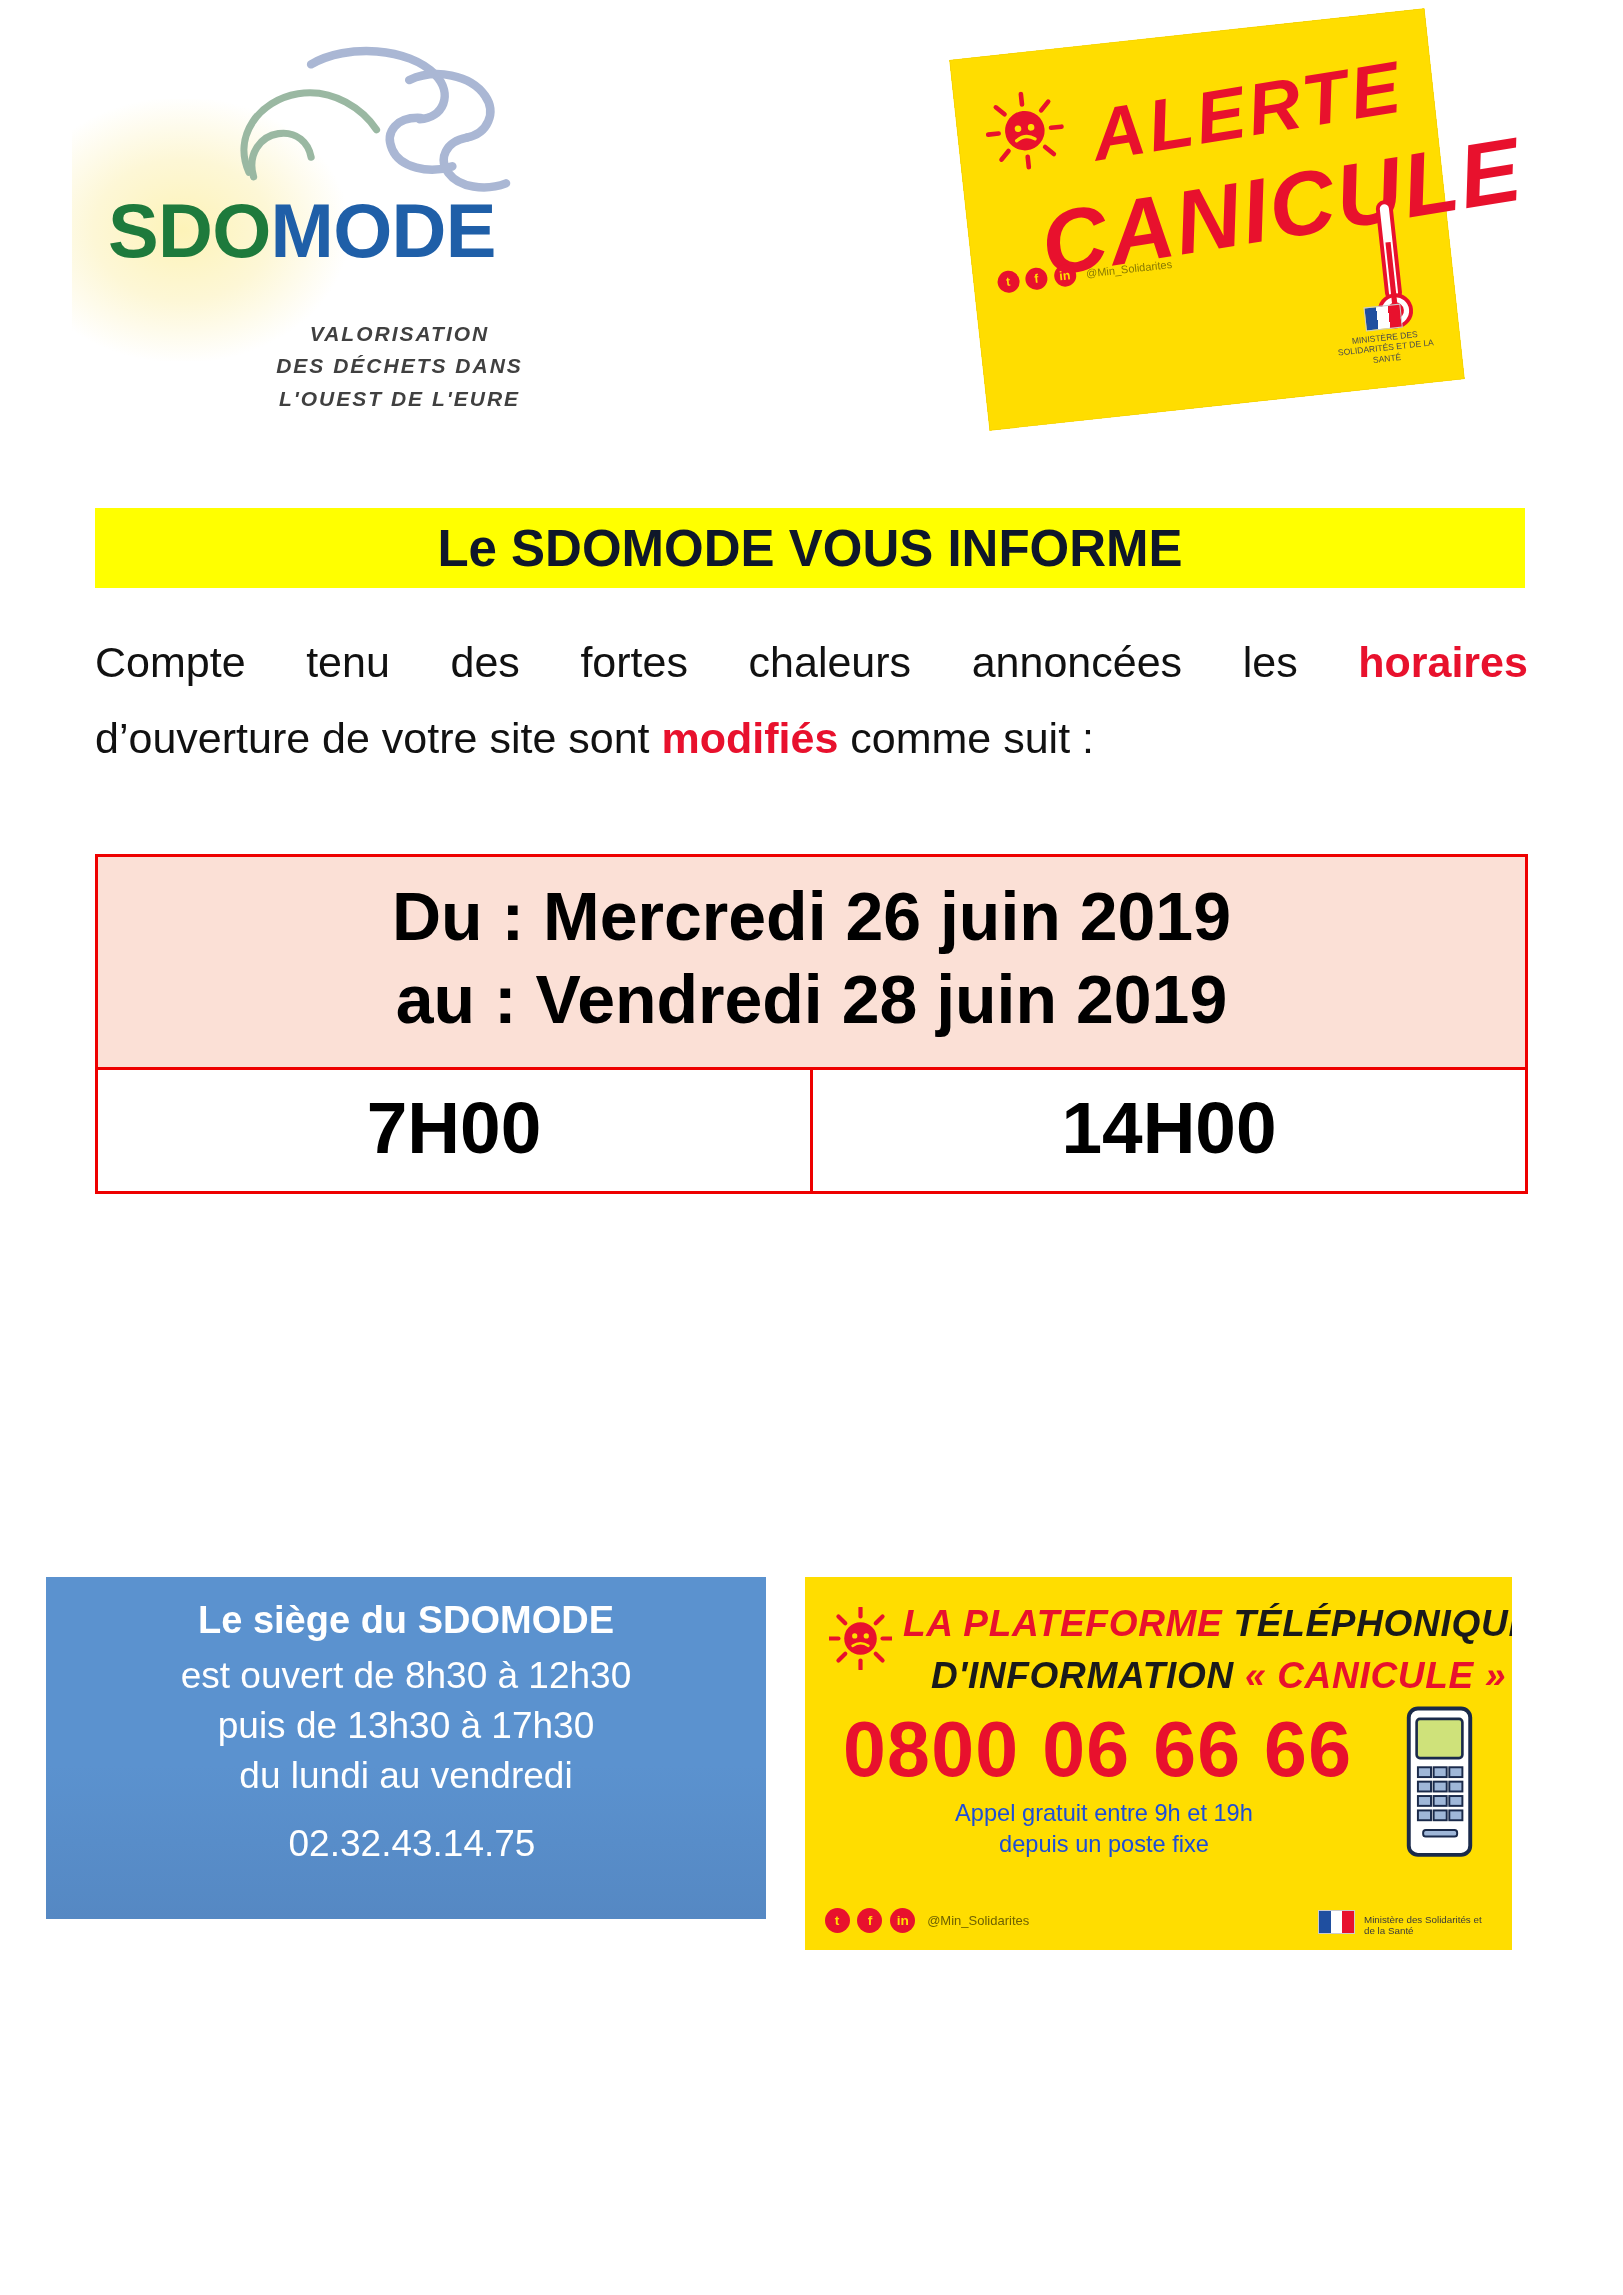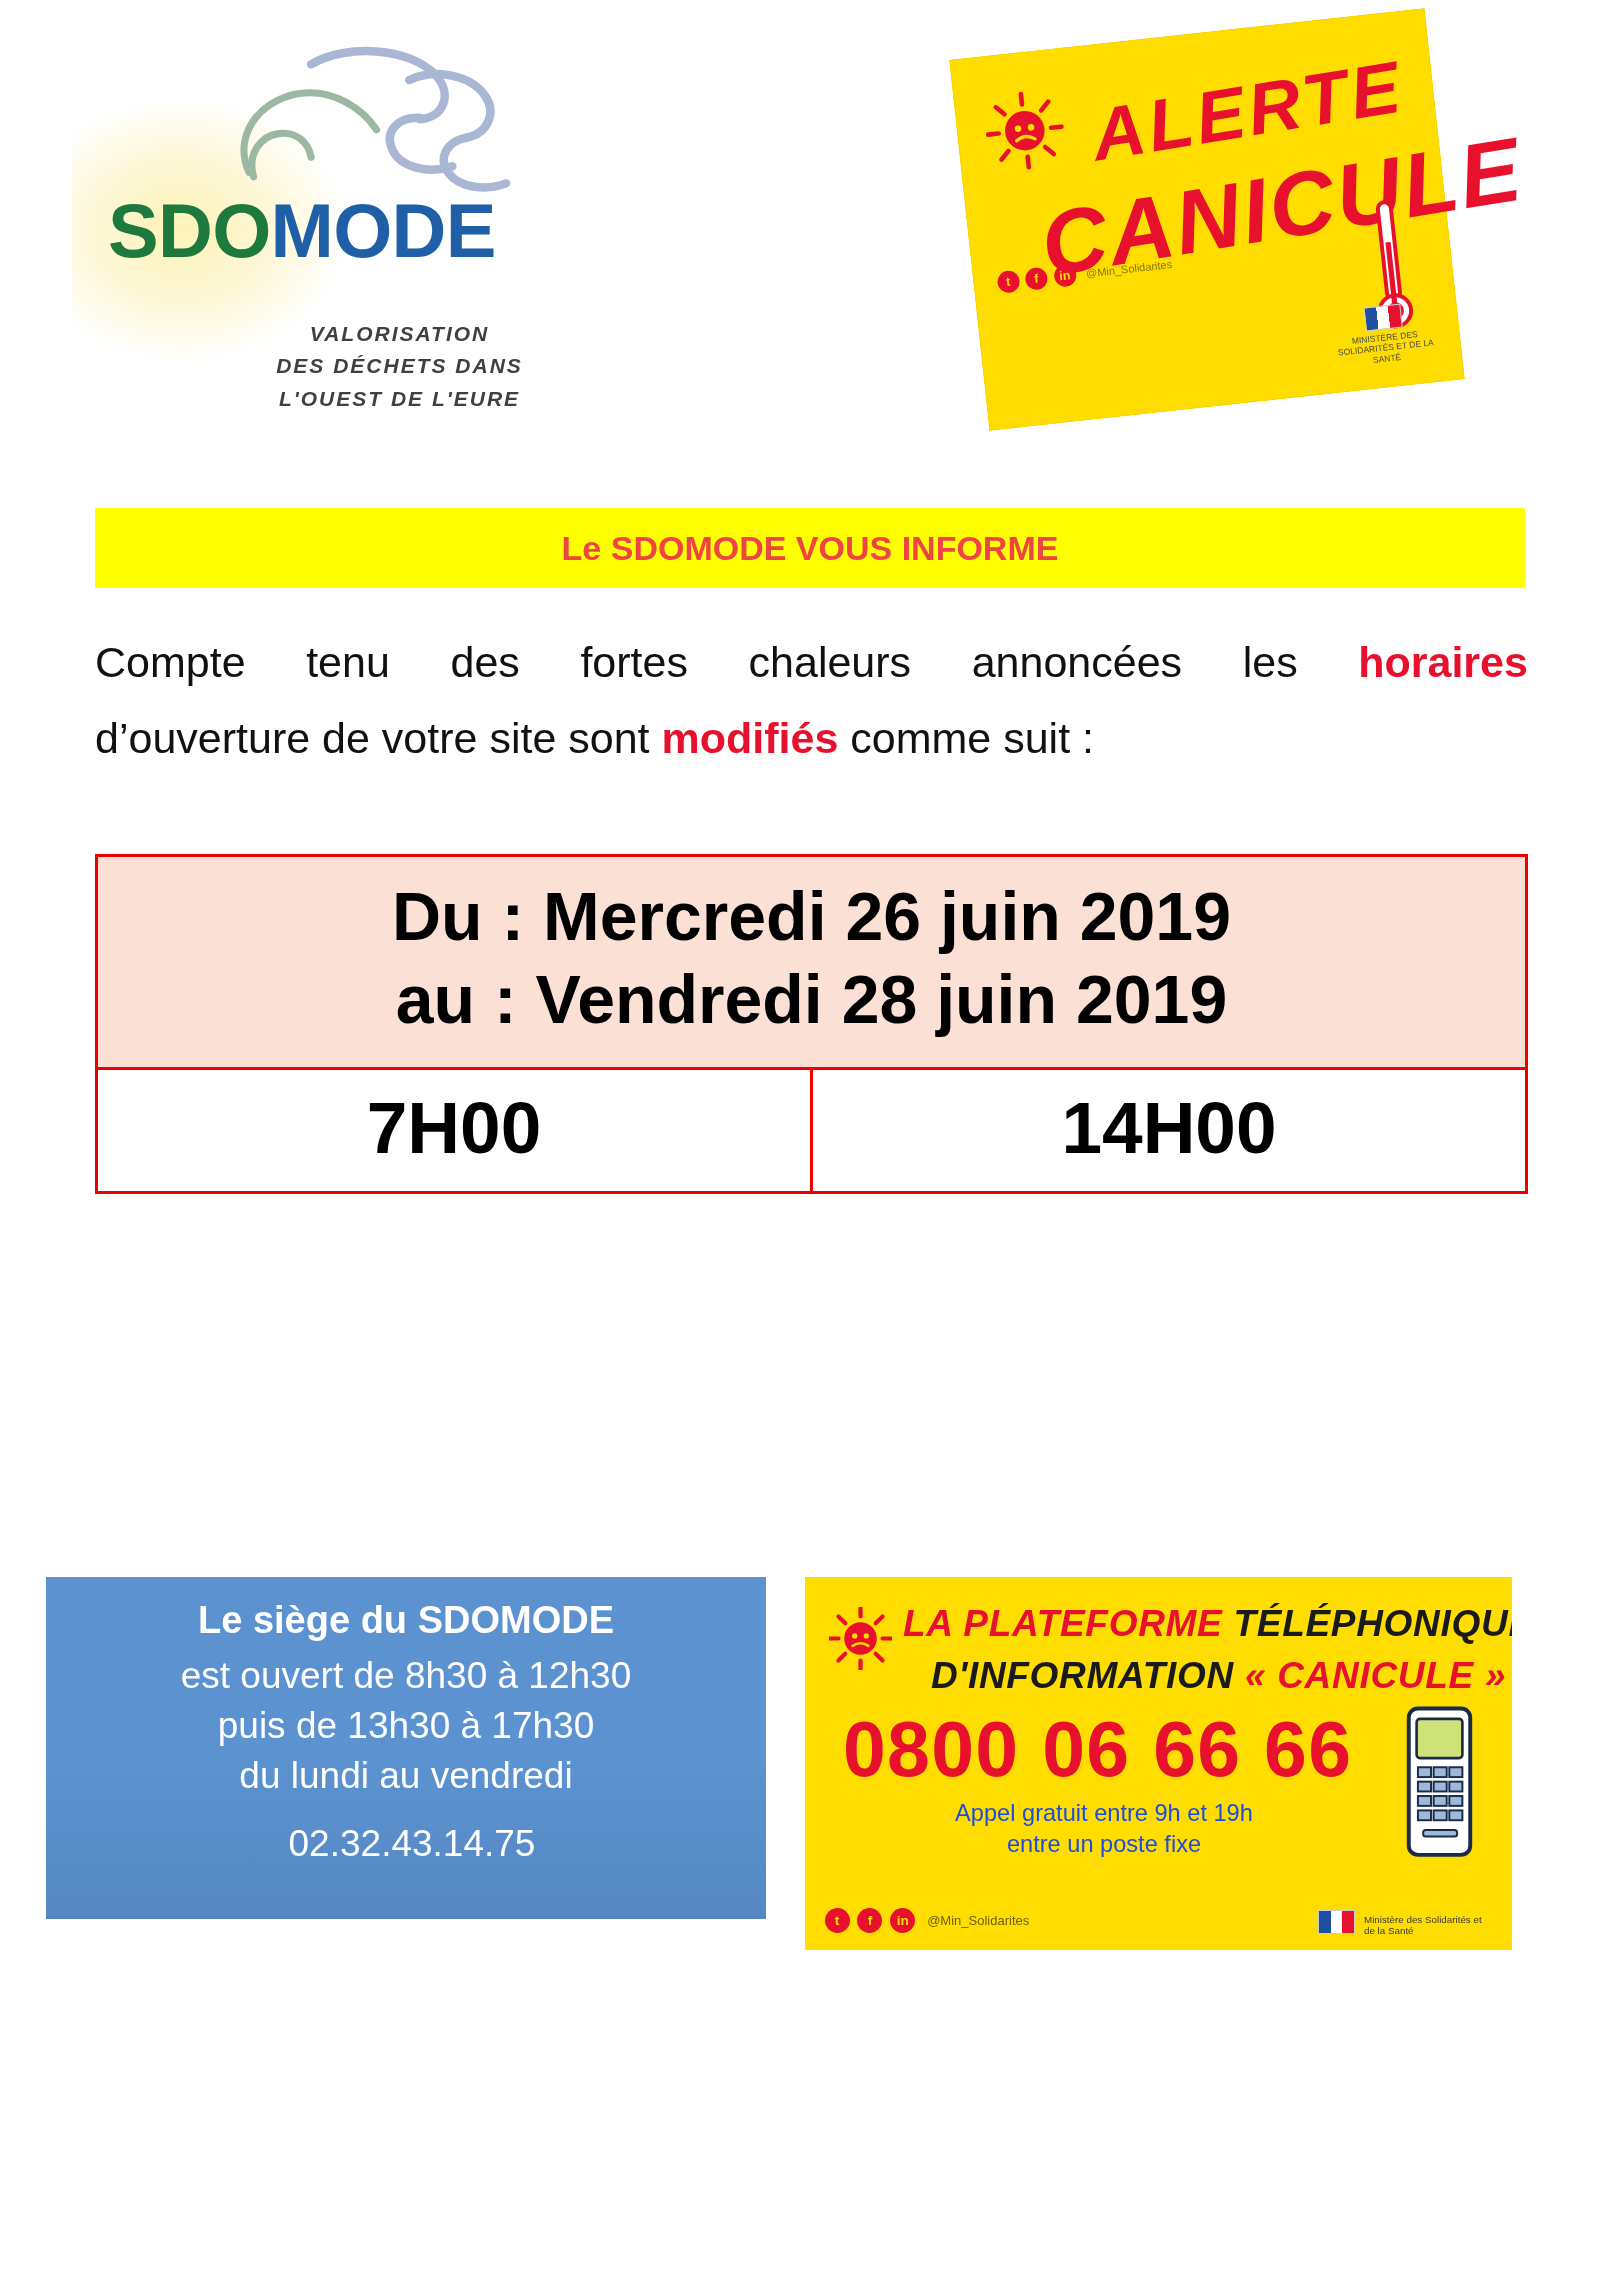--- a/index.html
+++ b/index.html
@@ -187,9 +187,9 @@
     justify-content: center;
   }
   .headline span {
-    font-size: 34px;
-    font-weight: bold;
-    color: #ef4444;
+    font-size: 51px;
+    font-weight: bold;
+    color: #0f172a;
     font-family: "Liberation Sans", sans-serif;
   }
 

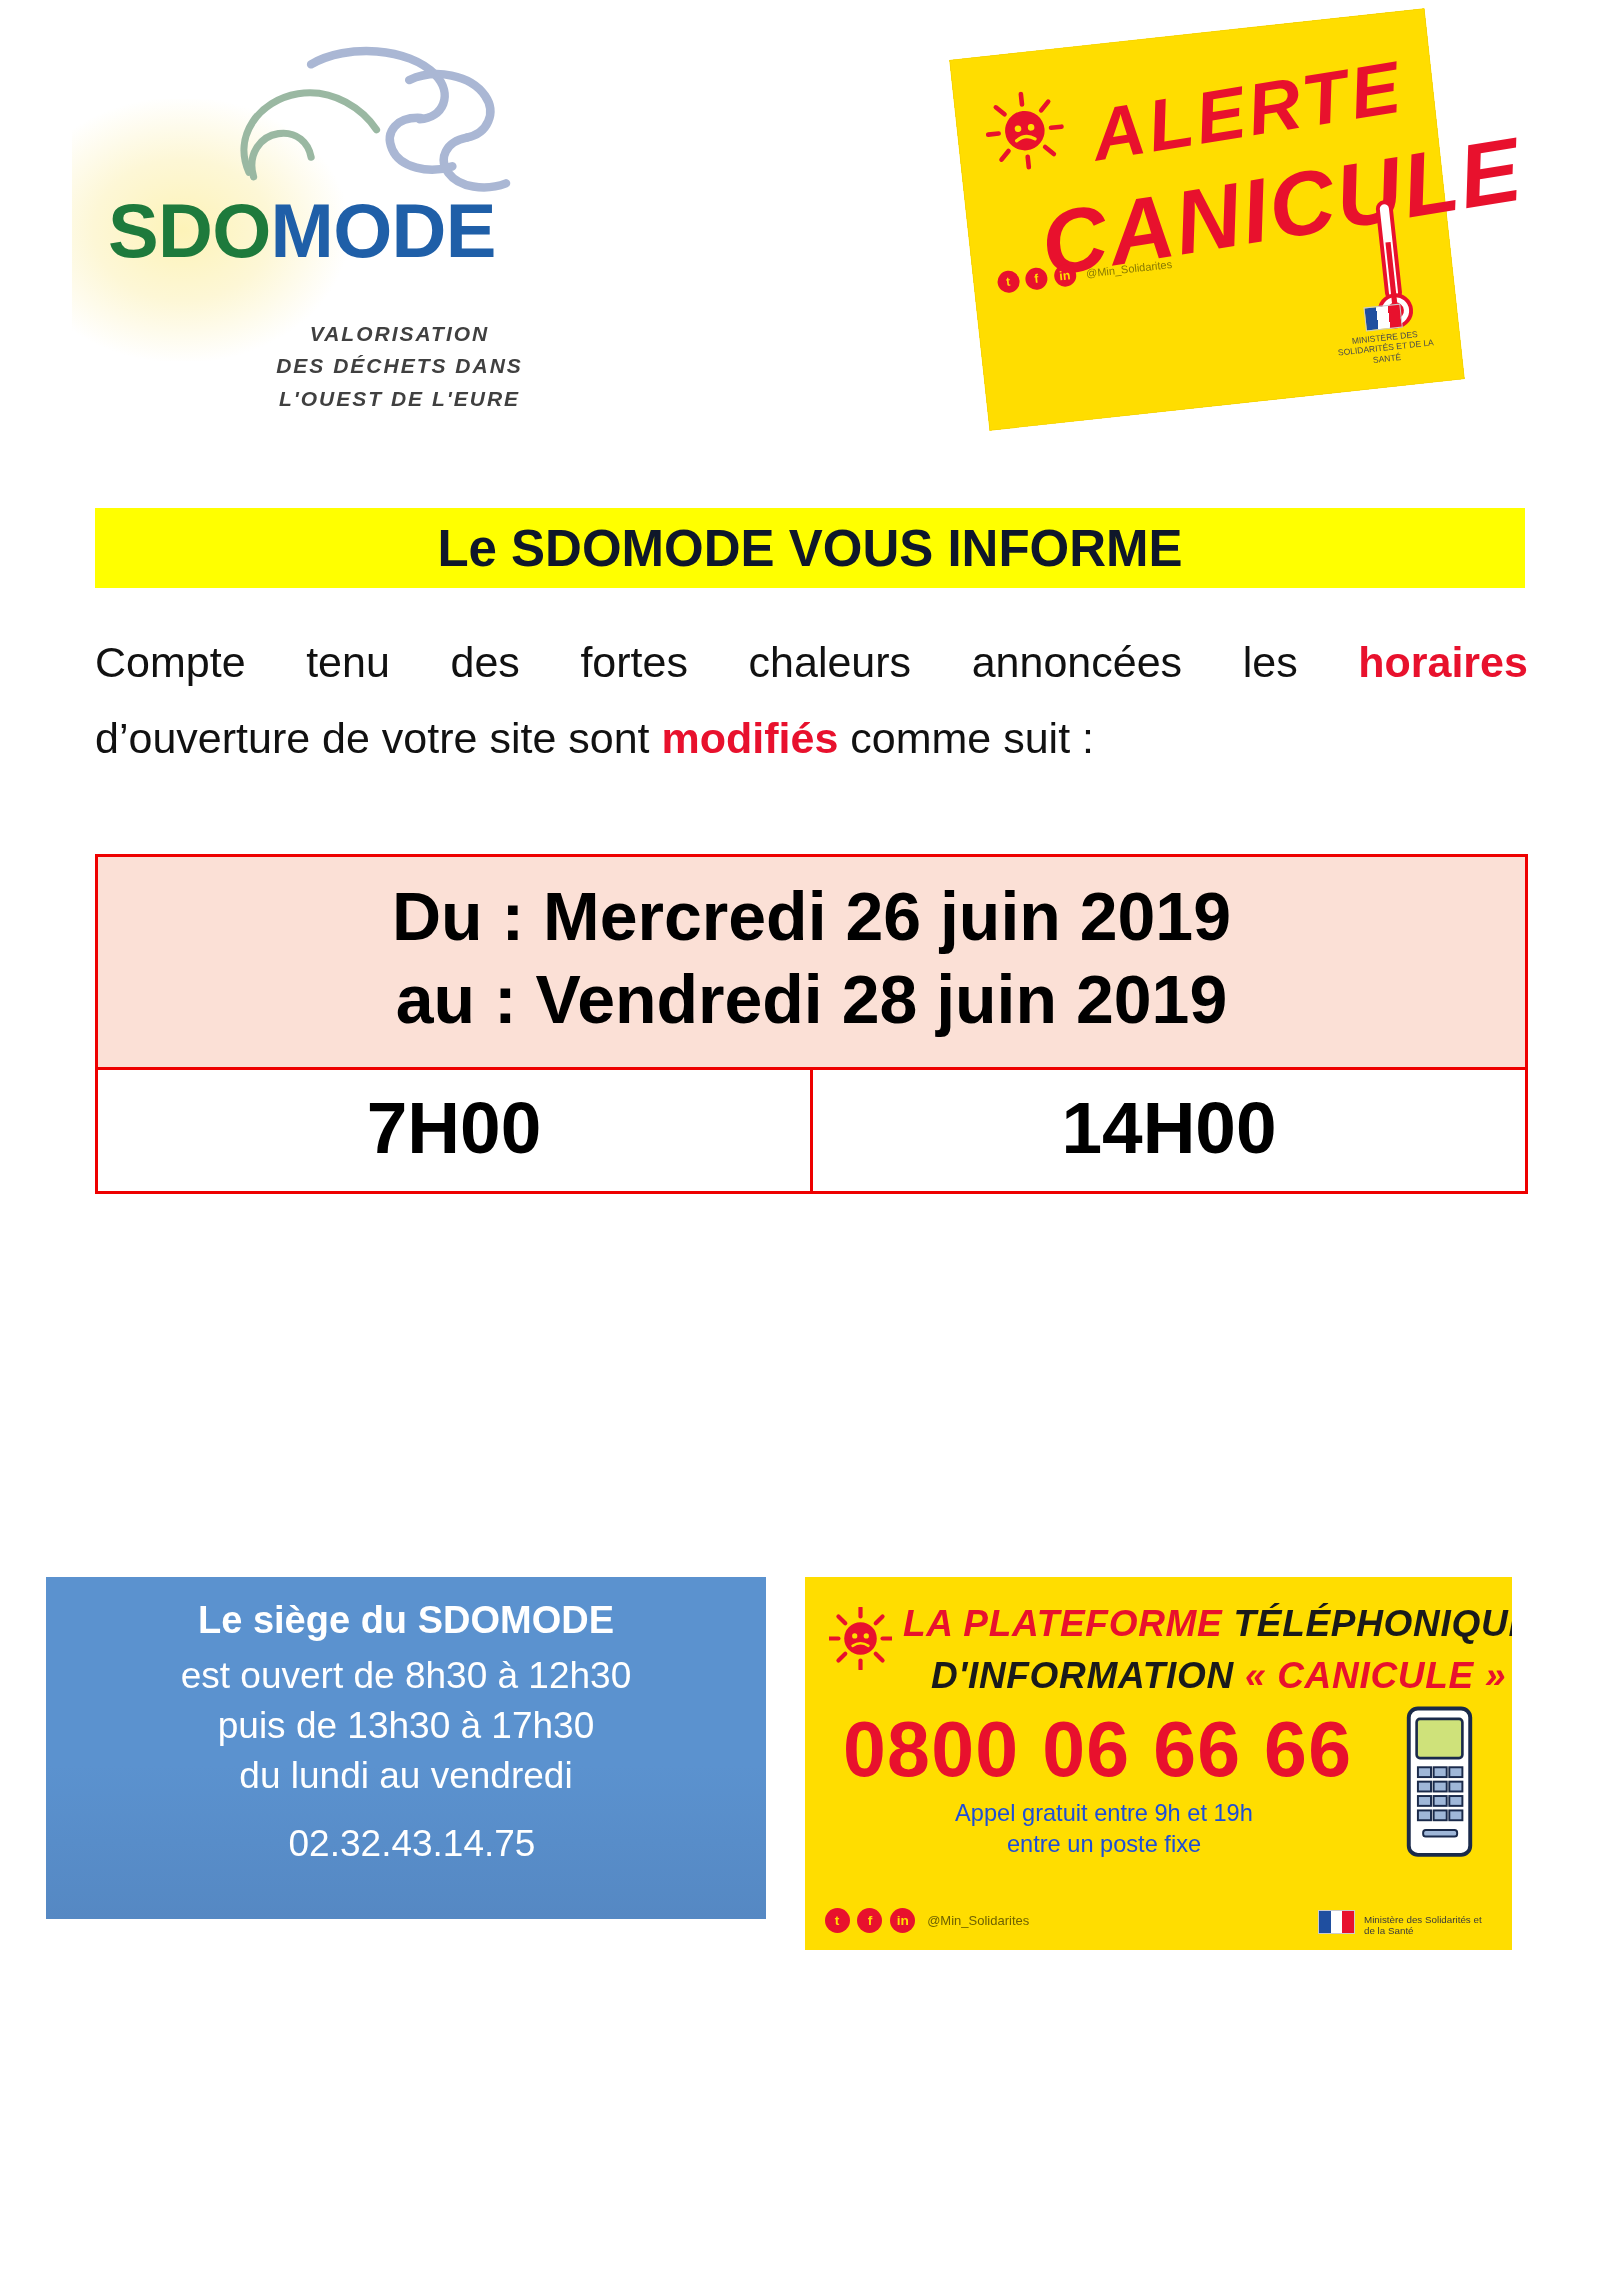--- a/index.html
+++ b/index.html
@@ -514,7 +514,7 @@
 
   <div class="pf-note">
     <div>Appel gratuit entre 9h et 19h</div>
-    <div>entre un poste fixe</div>
+    <div>depuis un poste fixe</div>
   </div>
 
   <svg class="pf-phone-img" viewBox="0 0 130 250">

